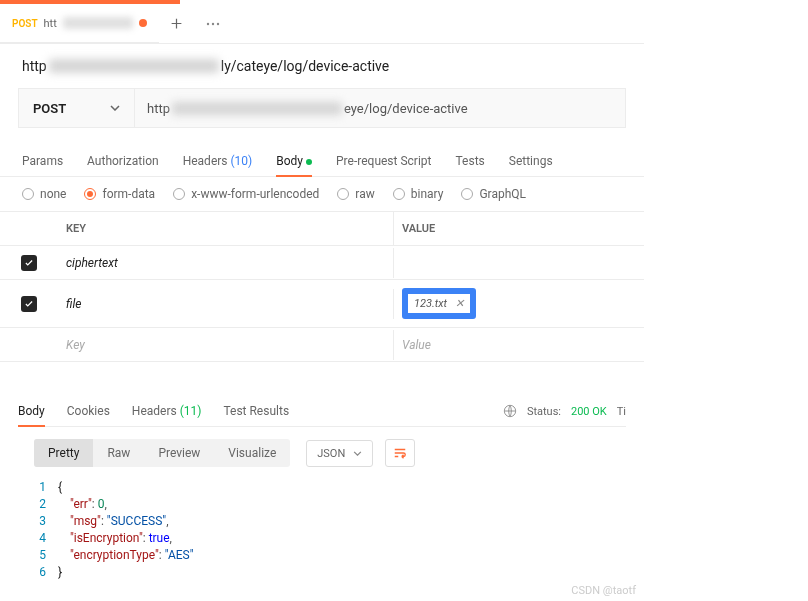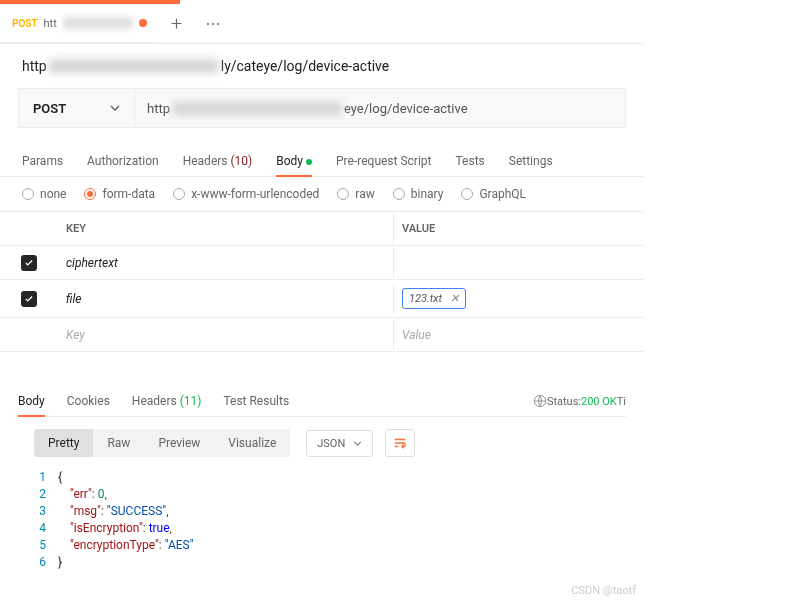--- a/index.html
+++ b/index.html
@@ -22,7 +22,7 @@
 .req-tab { padding: 8px 0; font-size: 12px; color: #666; cursor: pointer; position: relative; }
 .req-tab.active { color: #212121; }
 .req-tab.active::after { content: ''; position: absolute; left: 0; right: 0; bottom: -1px; height: 2px; background: #ff6c37; }
-.req-tab .count { color: #7f1d1d; }
+.req-tab .count { color: #3b82f6; }
 .req-tab .green-dot { width: 6px; height: 6px; border-radius: 50%; background: #0cbb52; display: inline-block; margin-left: 3px; vertical-align: middle; }
 .body-types { display: flex; gap: 18px; padding: 10px 22px; align-items: center; }
 .radio-item { display: flex; align-items: center; gap: 6px; font-size: 12px; color: #666; cursor: pointer; }

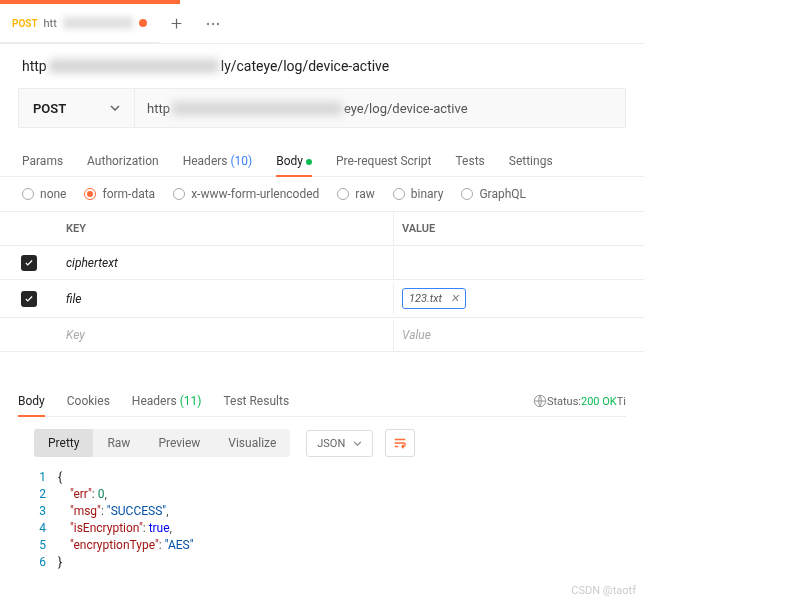--- a/index.html
+++ b/index.html
@@ -41,7 +41,7 @@
 .checkbox svg { width: 10px; height: 10px; fill: #fff; }
 .kv-key { flex: 0 0 336px; padding: 8px; font-size: 12px; color: #212121; border-right: 1px solid #ececec; }
 .kv-val { flex: 1; padding: 8px; font-size: 12px; color: #666; overflow: hidden; text-overflow: ellipsis; white-space: nowrap; }
-.file-chip { display: inline-flex; align-items: center; border: 1px solid #3b82f6; border-radius: 3px; padding: 3px 6px; gap: 8px; font-size: 11px; color: #555; }
+.file-chip { display: inline-flex; align-items: center; border: 6px solid #3b82f6; border-radius: 3px; padding: 3px 6px; gap: 8px; font-size: 11px; color: #555; }
 .file-chip .x { color: #888; cursor: pointer; }
 .kv-row.empty .kv-key, .kv-row.empty .kv-val { color: #aaa; }
 .kv-row.empty .kv-check { }

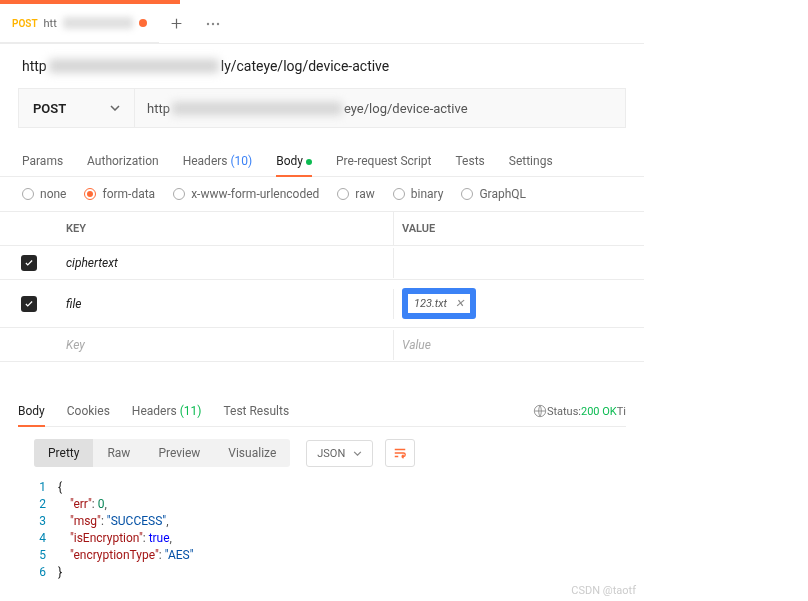--- a/index.html
+++ b/index.html
@@ -51,7 +51,7 @@
 .resp-tab.active { color: #212121; }
 .resp-tab.active::after { content: ''; position: absolute; left: 0; right: 0; bottom: -1px; height: 2px; background: #ff6c37; }
 .resp-tab .count { color: #0cbb52; }
-.resp-status { margin-left: auto; display: flex; align-items: center; font-size: 11px; color: #666; }
+.resp-status { margin-left: auto; display: flex; align-items: center; gap: 10px; font-size: 11px; color: #666; }
 .resp-status .globe { width: 14px; height: 14px; }
 .resp-status .ok { color: #0cbb52; text-align: right; }
 .view-row { display: flex; align-items: center; gap: 4px; padding: 12px 16px; }

